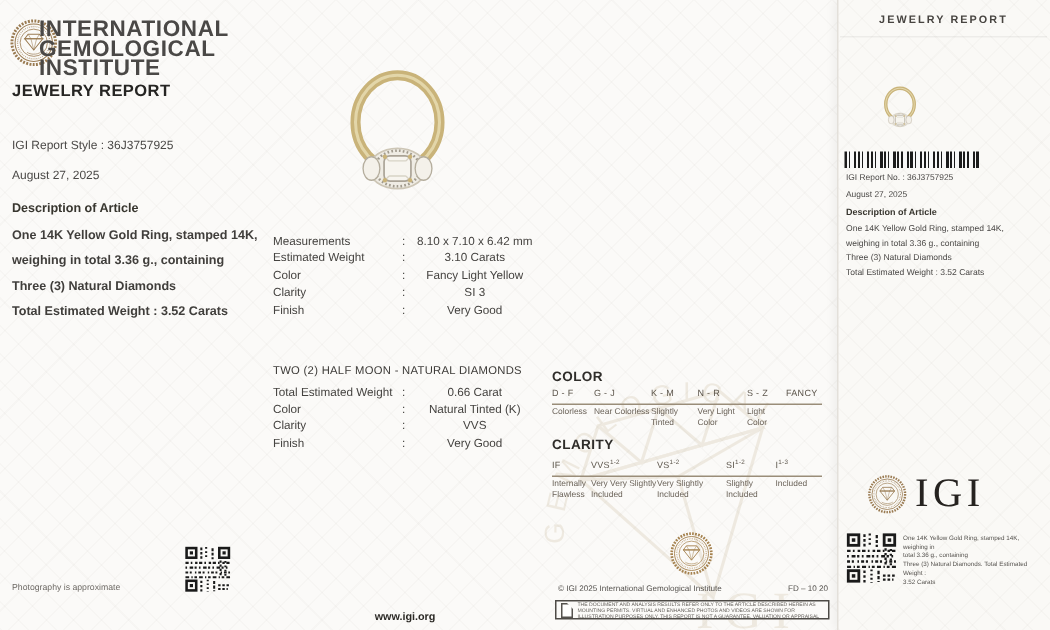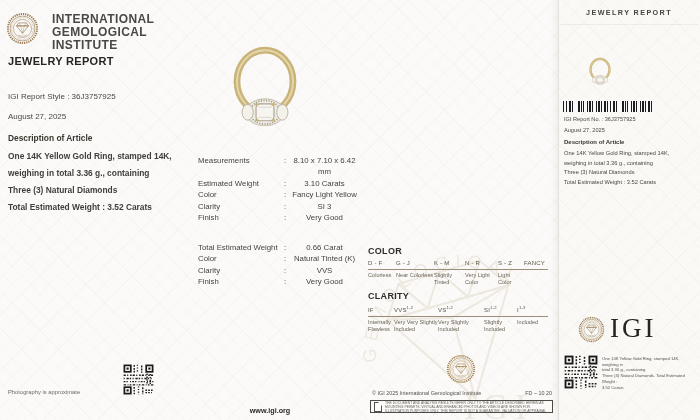--- a/index.html
+++ b/index.html
@@ -25,7 +25,7 @@
   }
   .abs { position:absolute; }
   
-  .institute-name { left:52px; top:13px; font-size:12px; font-weight:700; letter-spacing:.4px; color:#4a4846; line-height:13px; }
+  .institute-name { left:26px; top:13px; font-size:15px; font-weight:700; letter-spacing:.4px; color:#4a4846; line-height:13px; }
   .report-title   { left:8px;  top:55px; font-size:11px; font-weight:700; letter-spacing:.3px; color:#262523; }
   .report-number  { left:8px;  top:92px;  font-size:8px; color:#4a4846; }
   .report-date    { left:8px;  top:112px; font-size:8px; color:#4a4846; }

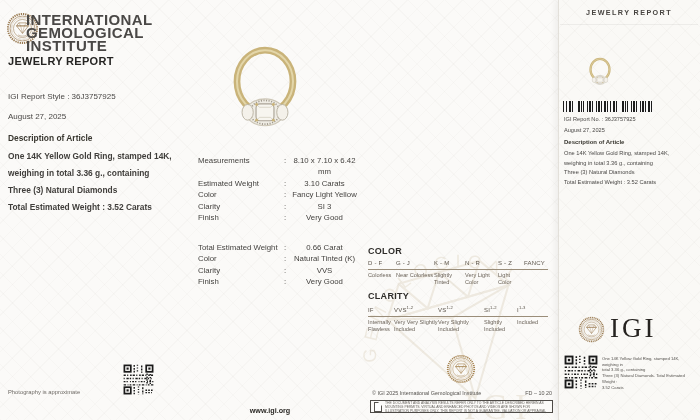--- a/index.html
+++ b/index.html
@@ -35,7 +35,7 @@
   .stone-block { left:182px; width:176px; }
   .stone-heading { font-size:7.5px; color:#3c3a37; letter-spacing:.2px; line-height:9.5px; margin-bottom:7px; }
   .spec-row { display:flex; font-size:7.8px; color:#454340; line-height:11.4px; }
-  .spec-row .lbl { flex:0 0 86px;margin-left:16px; }
+  .spec-row .lbl { flex:0 0 86px; }
   .spec-row .sep { flex:0 0 7px; }
   .spec-row .val { flex:1;text-align:center; }
   .notes { left:182px; top:303px; font-size:7.4px; color:#4a4846; line-height:8.8px; }

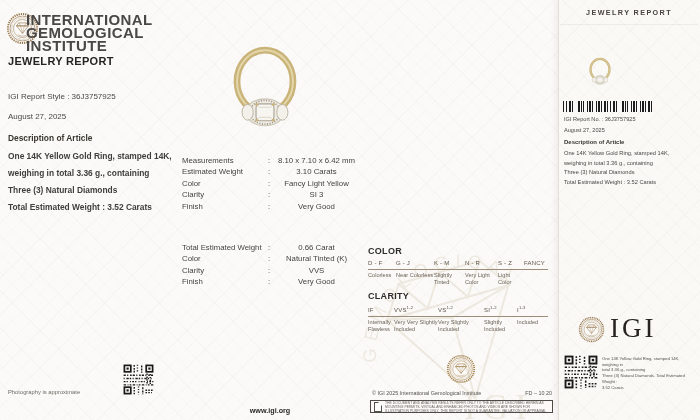--- a/index.html
+++ b/index.html
@@ -202,6 +202,7 @@
     </div>
 
     <div class="abs stone-block" style="top:242px">
+      <div class="stone-heading" style="margin-bottom:4px">TWO (2) HALF MOON - NATURAL DIAMONDS</div>
       <div class="spec-row">
           <span class="lbl">Total Estimated Weight</span>
           <span class="sep">:</span>

